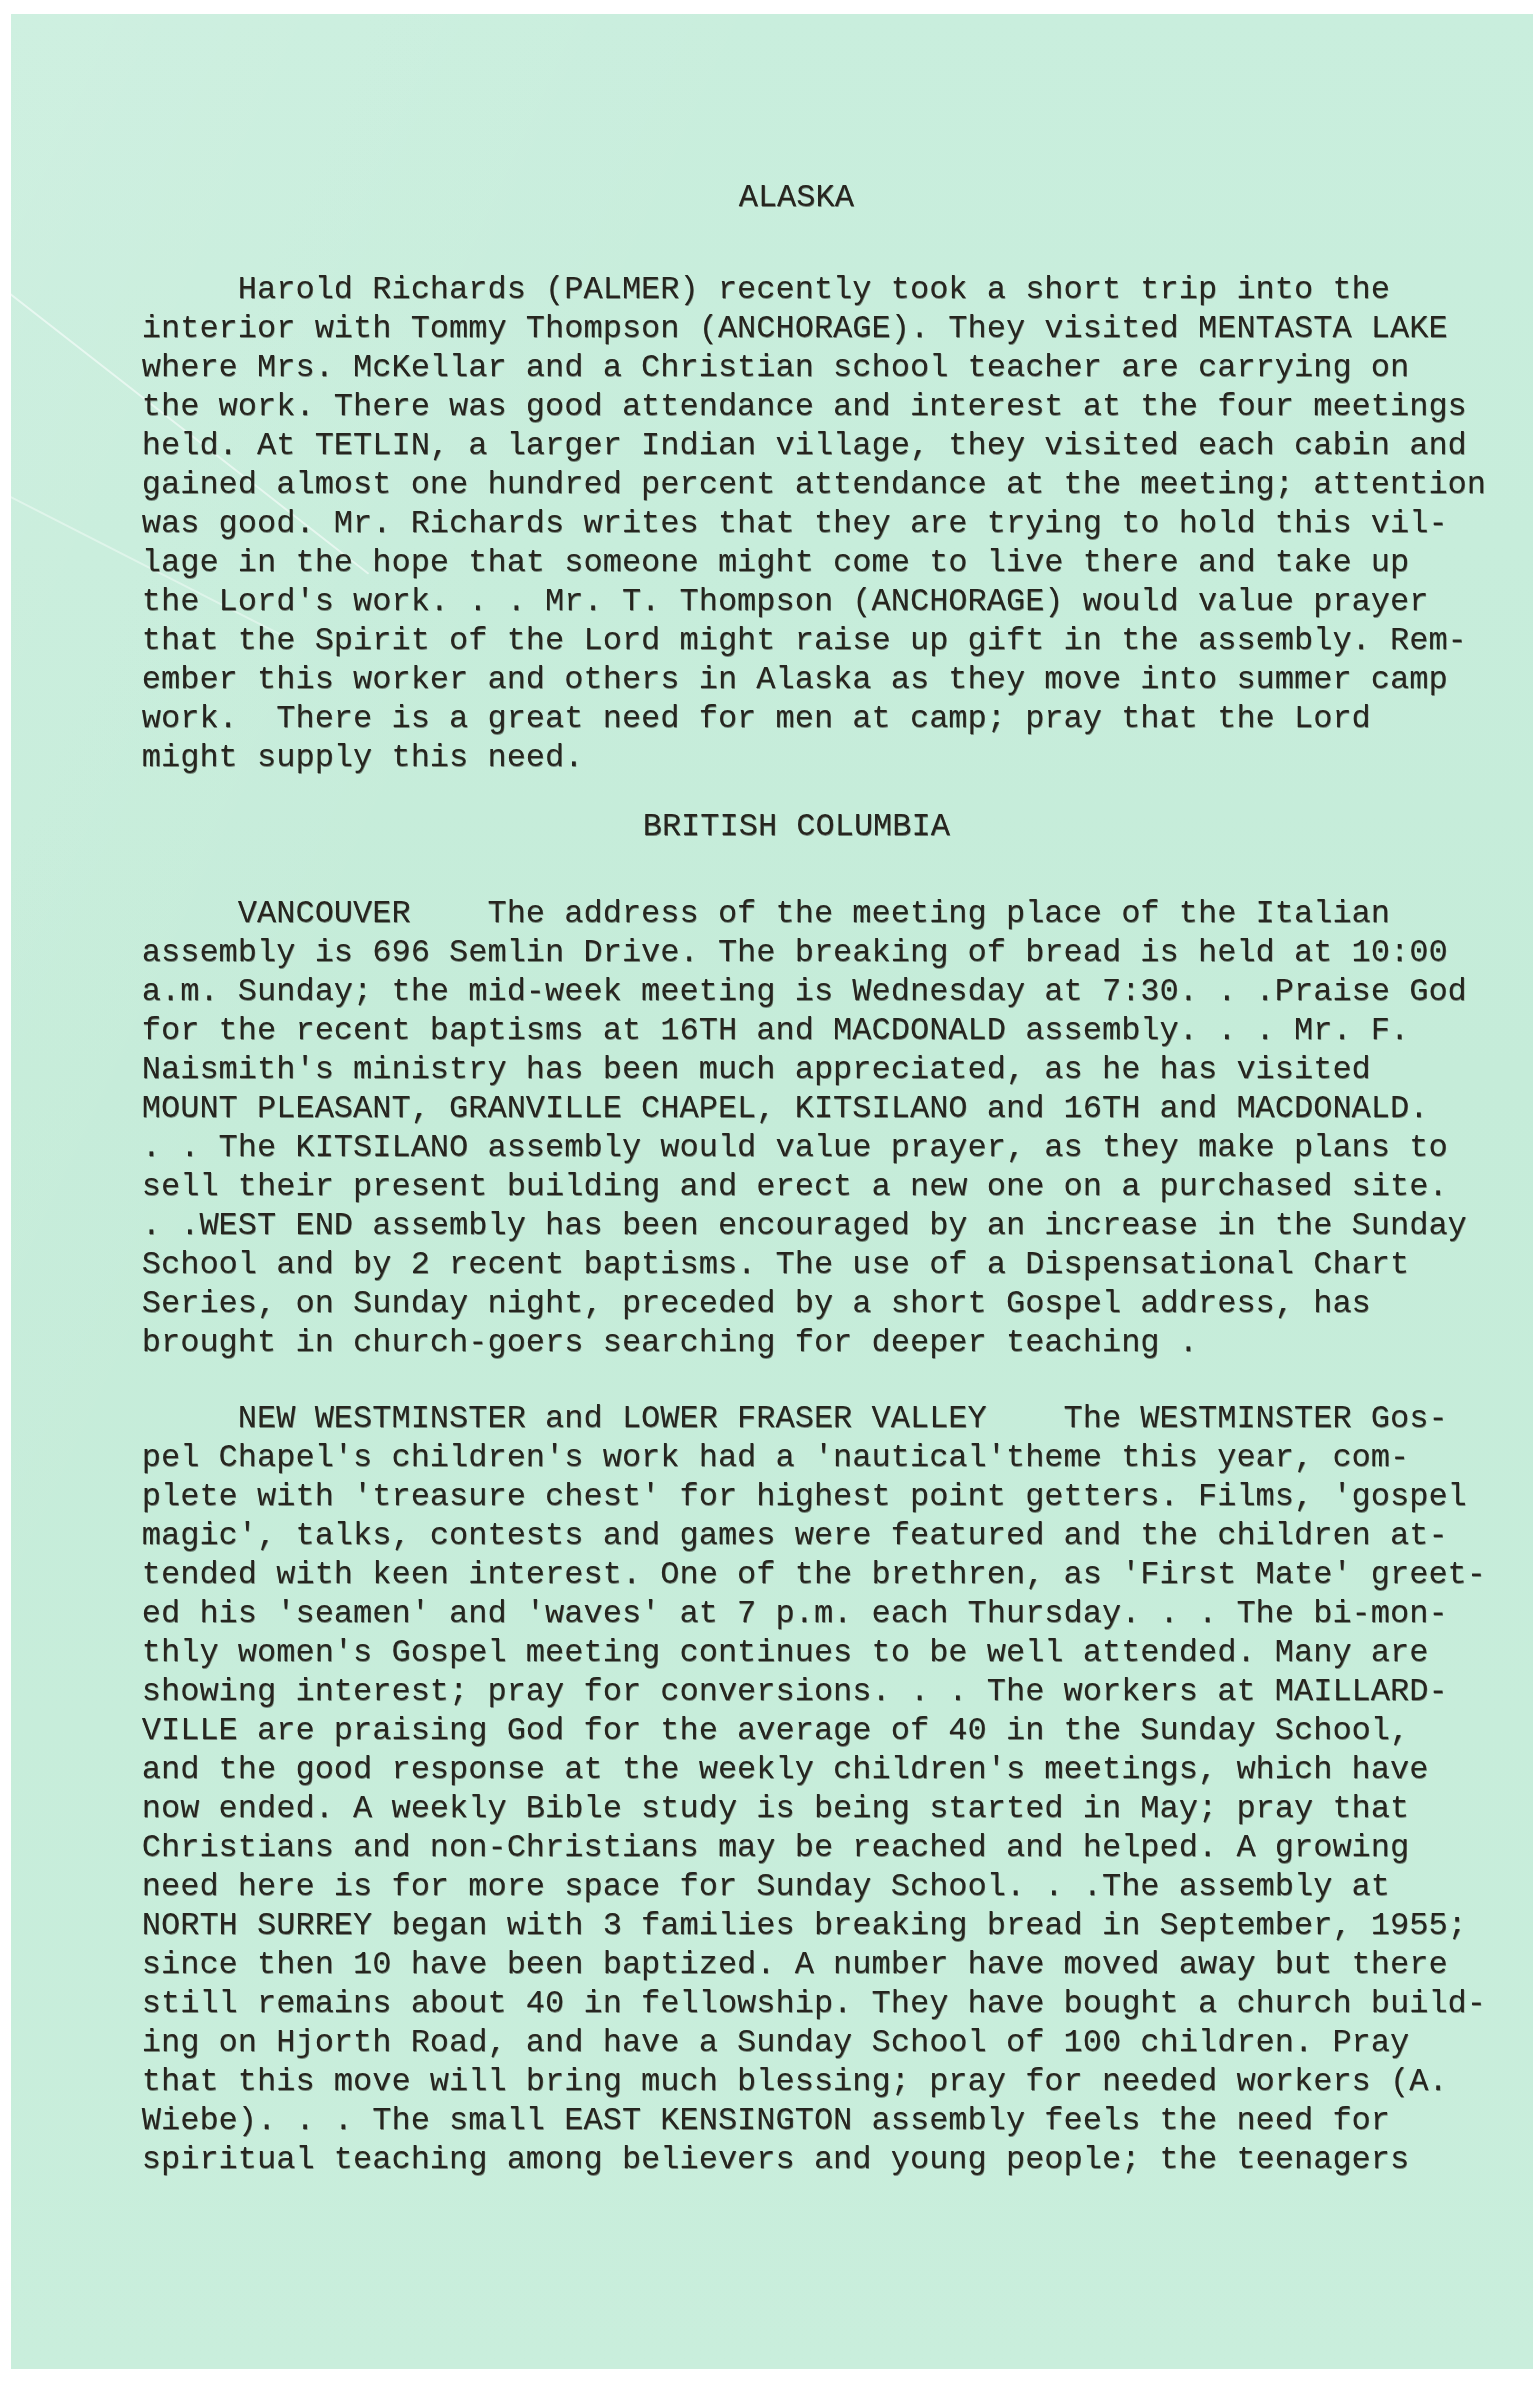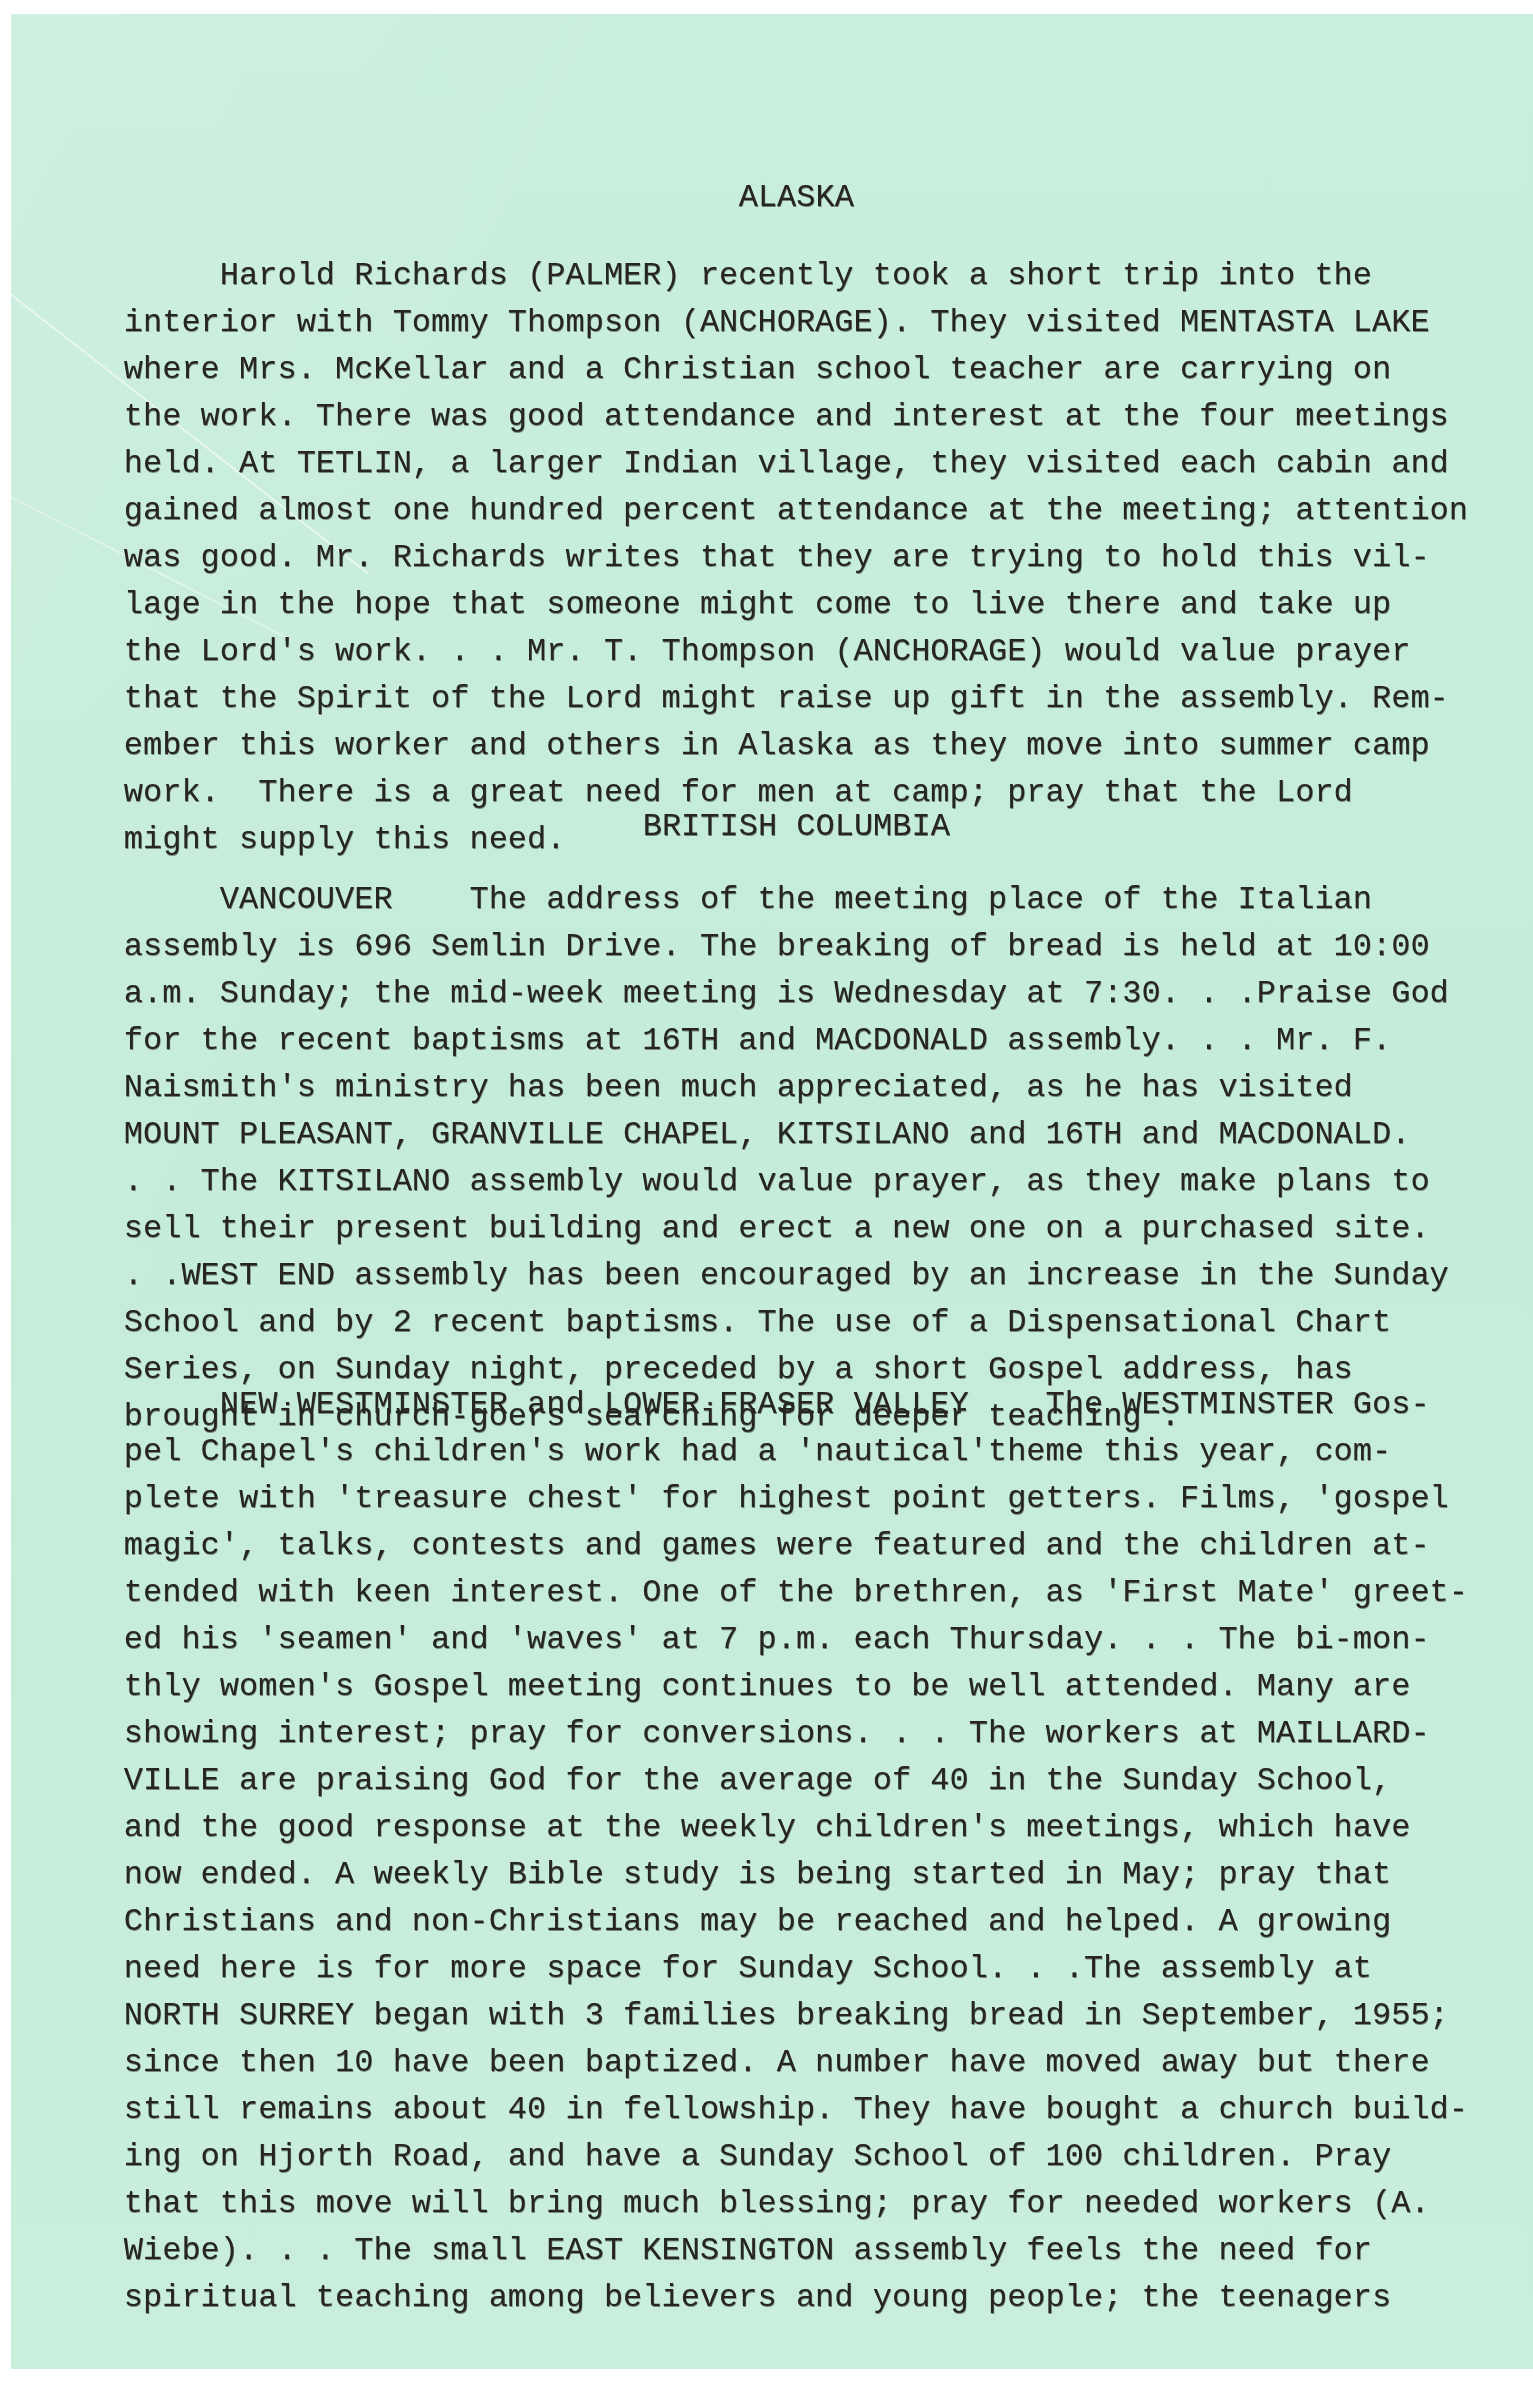--- a/index.html
+++ b/index.html
@@ -64,10 +64,10 @@
   .para {
     position: absolute;
     left: 113px;
-    margin: 0;
+    margin: 18px;
     font-family: "Liberation Mono", "DejaVu Sans Mono", monospace;
     font-size: 32px;
-    line-height: 47px;
+    line-height: 39px;
     color: #26251f;
     text-shadow: 0.5px 0.5px 0.6px rgba(38,37,31,0.5);
     white-space: pre;

